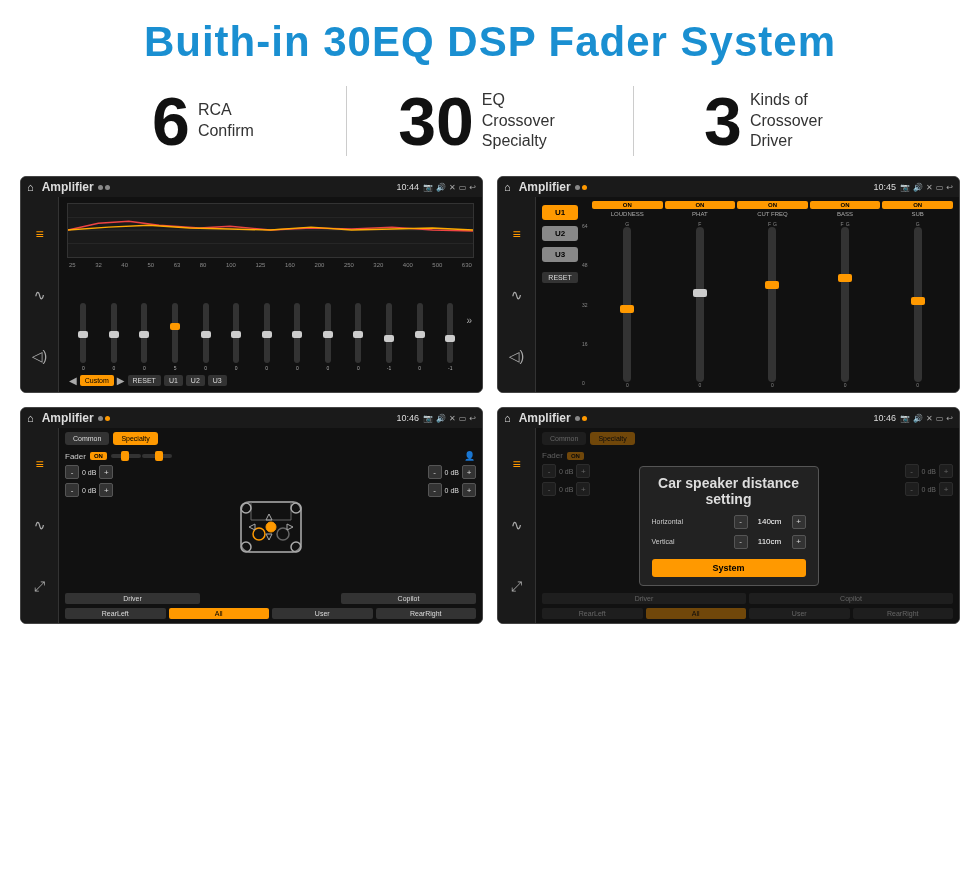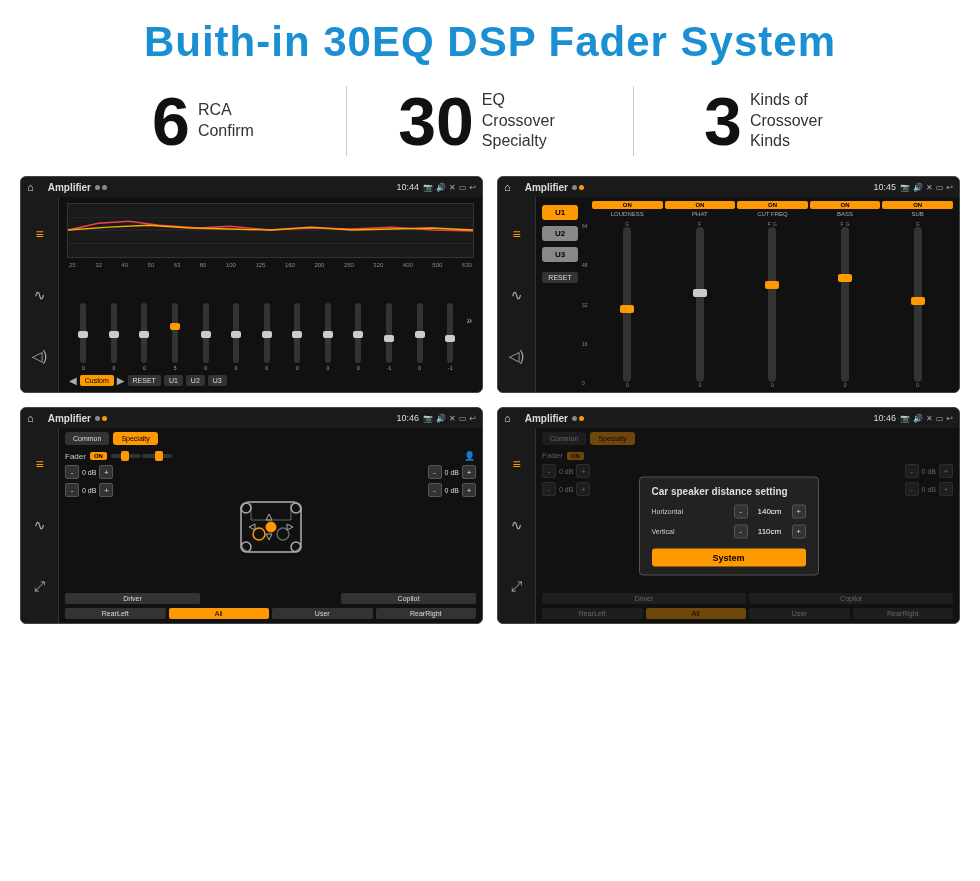--- a/index.html
+++ b/index.html
@@ -433,7 +433,7 @@
   <div class="stat-divider"></div>
   <div class="stat-item">
     <span class="stat-number">3</span>
-    <span class="stat-text"><span>Kinds of</span><br><span>Crossover Kinds</span></span>
+    <span class="stat-text"><span>Kinds of</span><br><span>Crossover Driver</span></span>
   </div>
 </div>
 

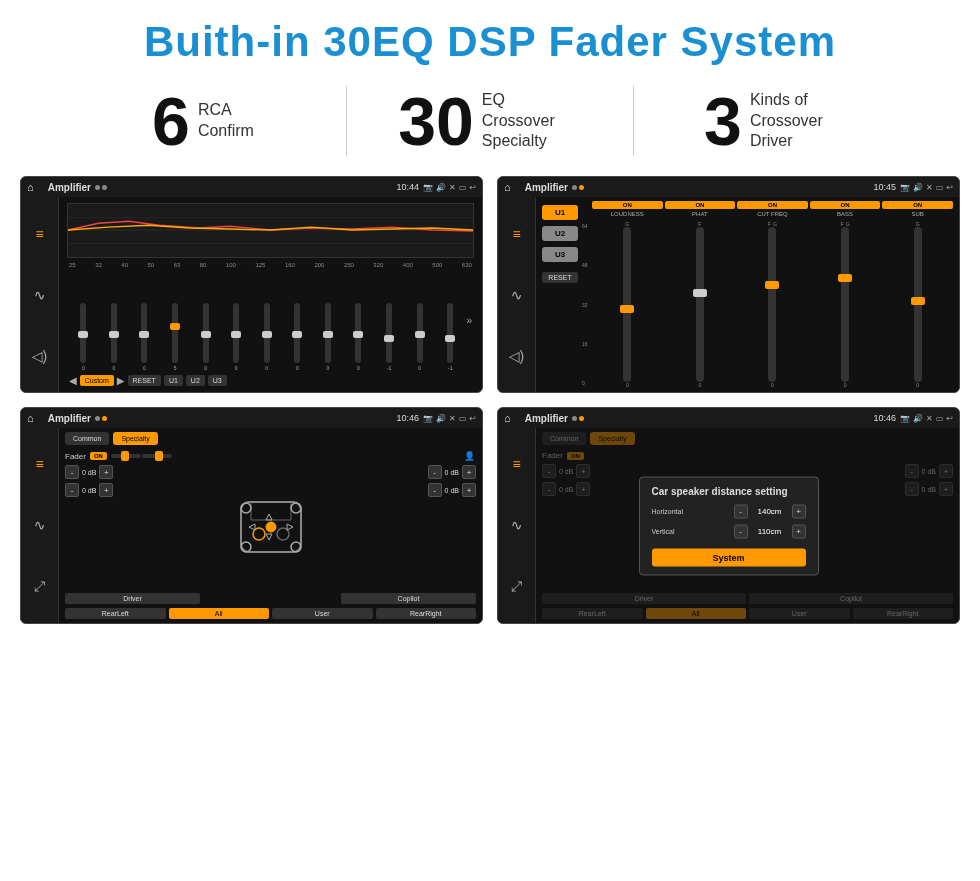--- a/index.html
+++ b/index.html
@@ -78,7 +78,7 @@
       height: 20px;
     }
     .topbar-home { font-size: 11px; }
-    .topbar-title { font-weight: bold; font-size: 10px; margin-left: 10px; }
+    .topbar-title { font-weight: bold; font-size: 12px; margin-left: 4px; }
     .topbar-dots { display: flex; gap: 2px; align-items: center; }
     .dot { width: 5px; height: 5px; border-radius: 50%; background: #888; }
     .dot.orange { background: #f90; }

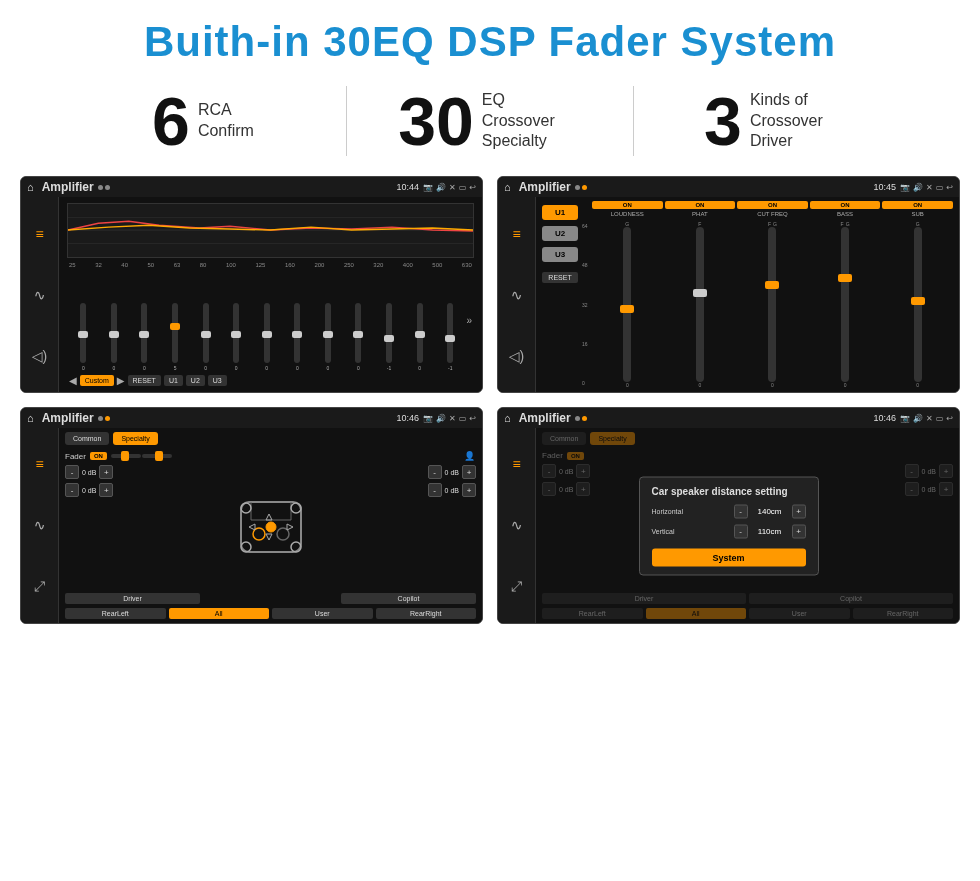--- a/index.html
+++ b/index.html
@@ -360,9 +360,9 @@
       z-index: 10;
     }
     .dialog-title {
-      font-size: 10px;
+      font-size: 14px;
       color: #ddd;
-      text-align: left;
+      text-align: center;
       margin-bottom: 8px;
       font-weight: bold;
     }

